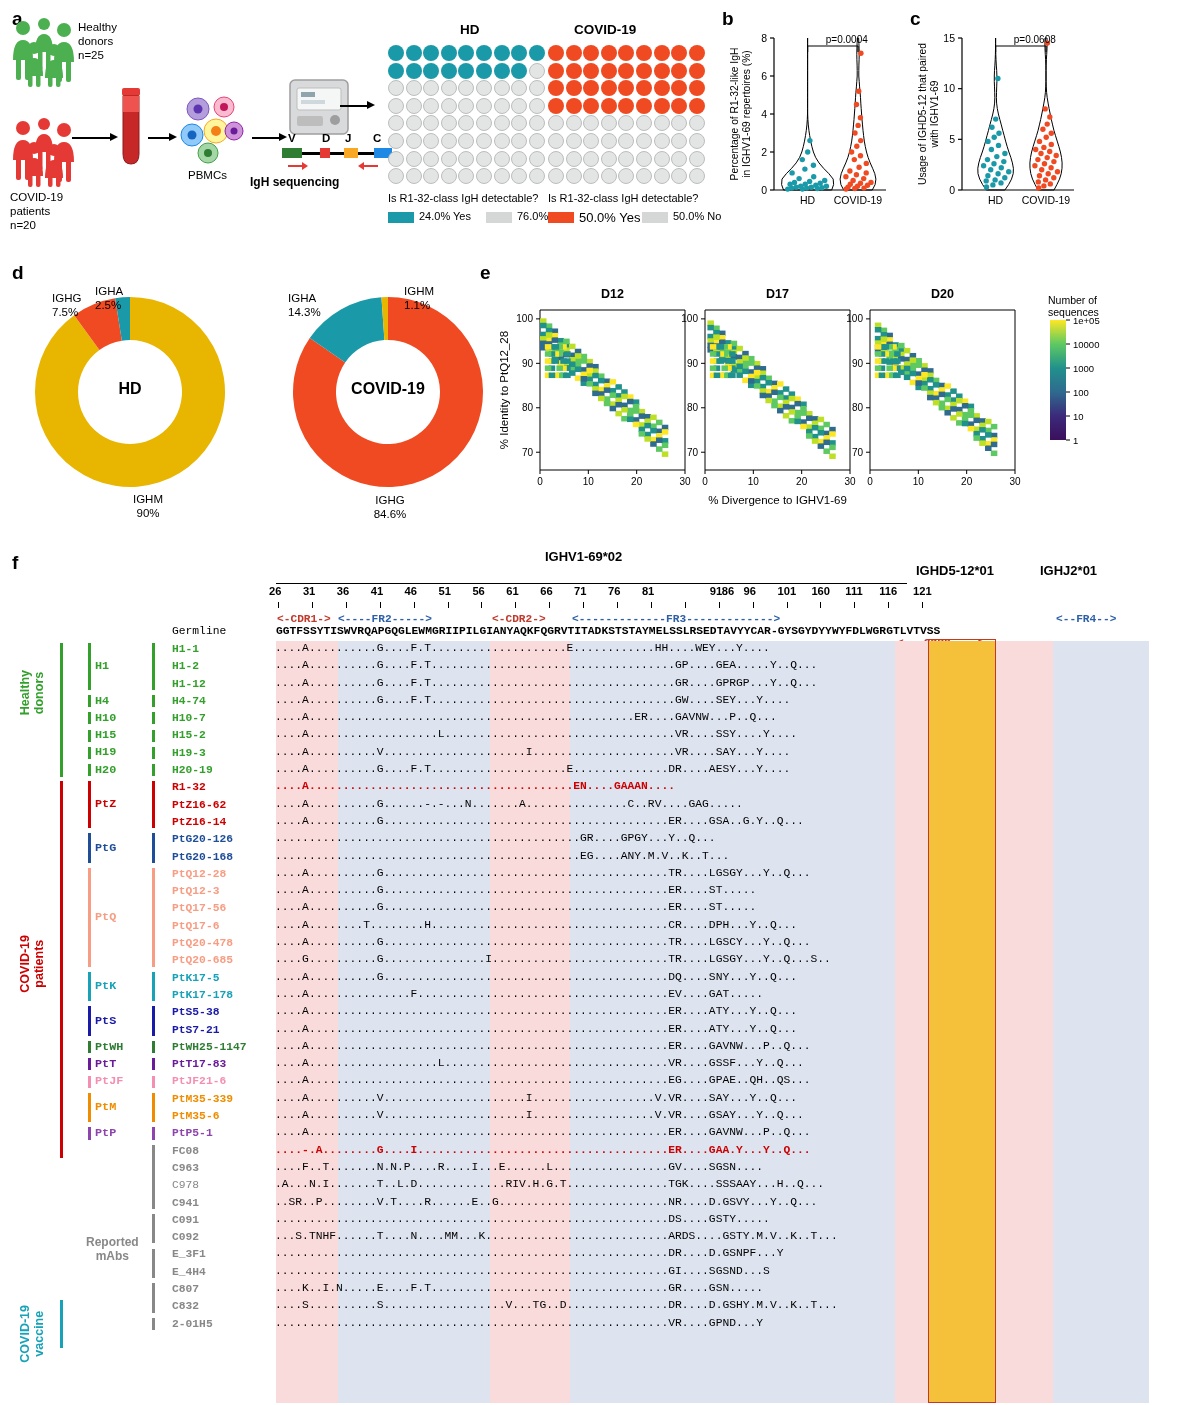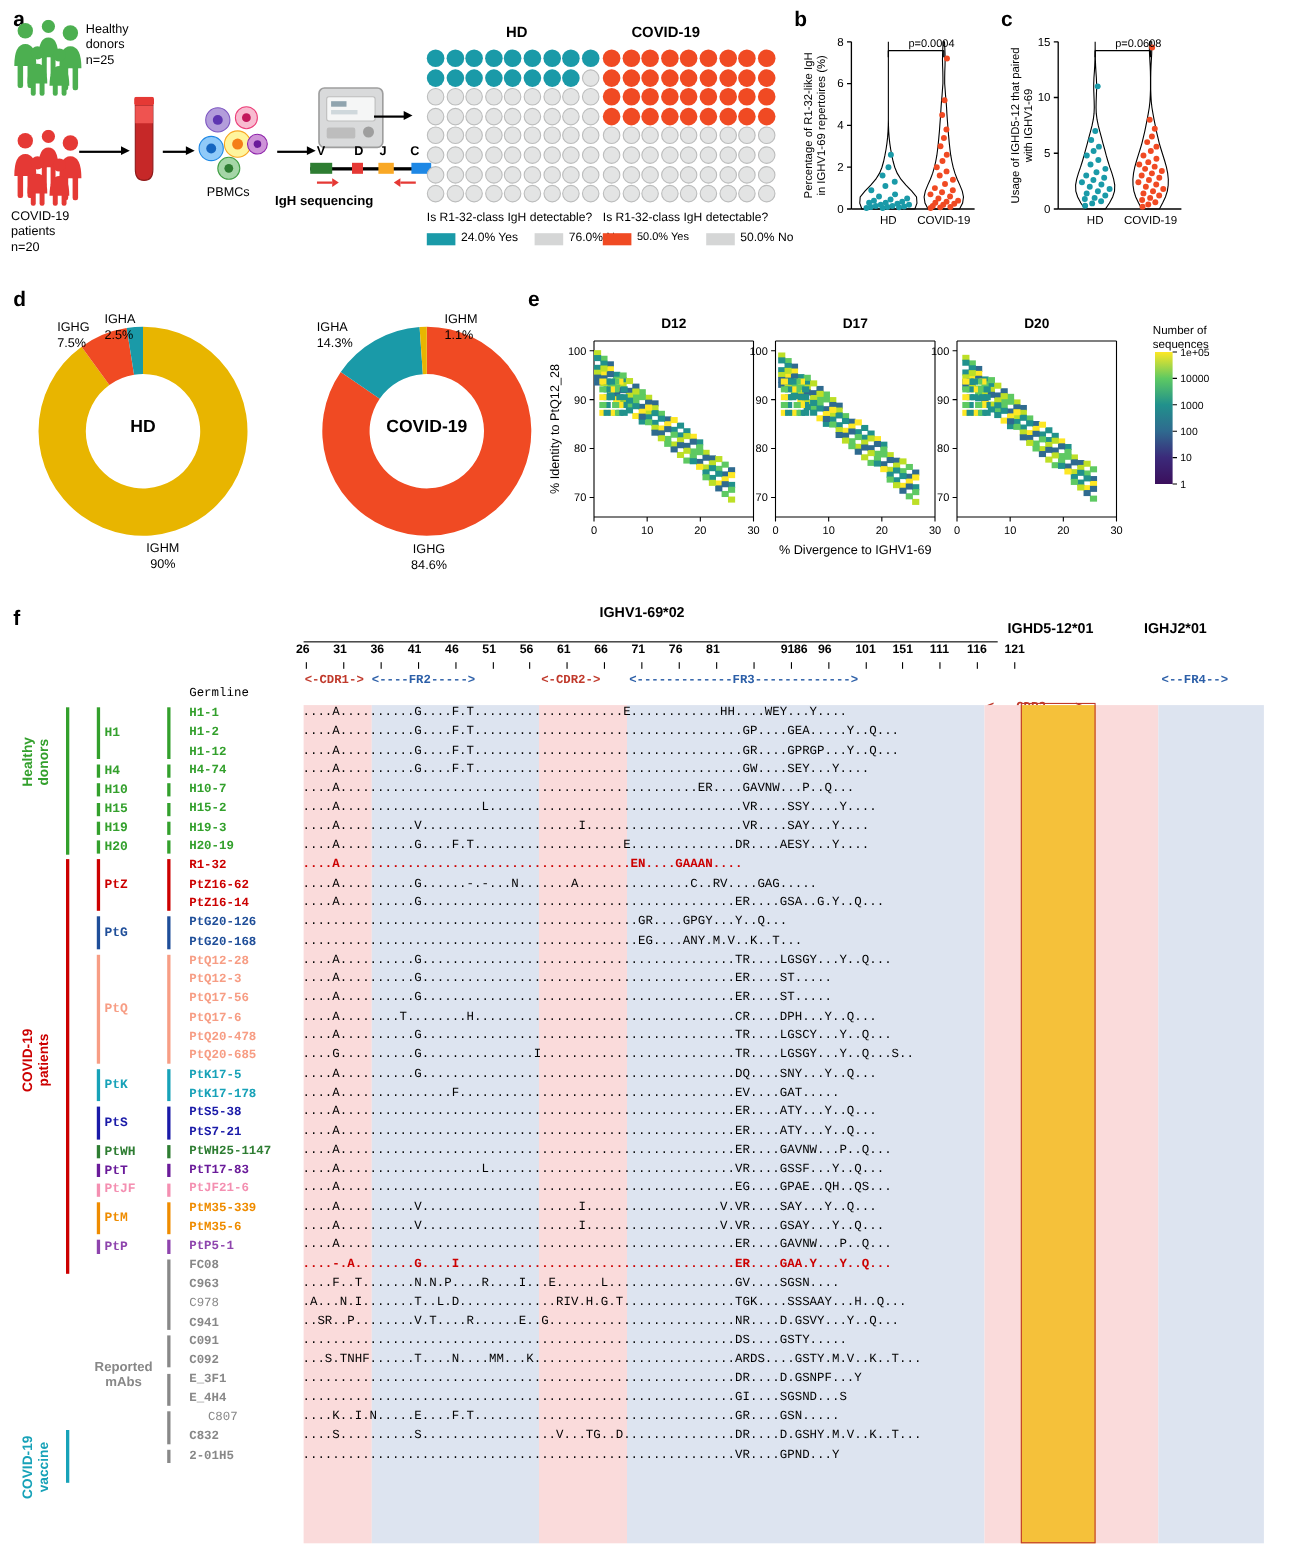--- a/index.html
+++ b/index.html
@@ -346,7 +346,7 @@
   </div>
 <div class="lbl-small" style="left:548px;top:192px;font-size:11px;">Is R1-32-class IgH detectable?</div>
 <div class="legend-sq" style="left:548px;top:212px;background:#f04a23;"></div>
-<div class="lbl-small" style="left:579px;top:210px;font-size:10px;">50.0% Yes</div>
+<div class="lbl-small" style="left:579px;top:210px;font-size:13px;">50.0% Yes</div>
 <div class="legend-sq" style="left:642px;top:212px;background:#d5d6d6;"></div>
 <div class="lbl-small" style="left:673px;top:210px;font-size:11px;">50.0% No</div>
 

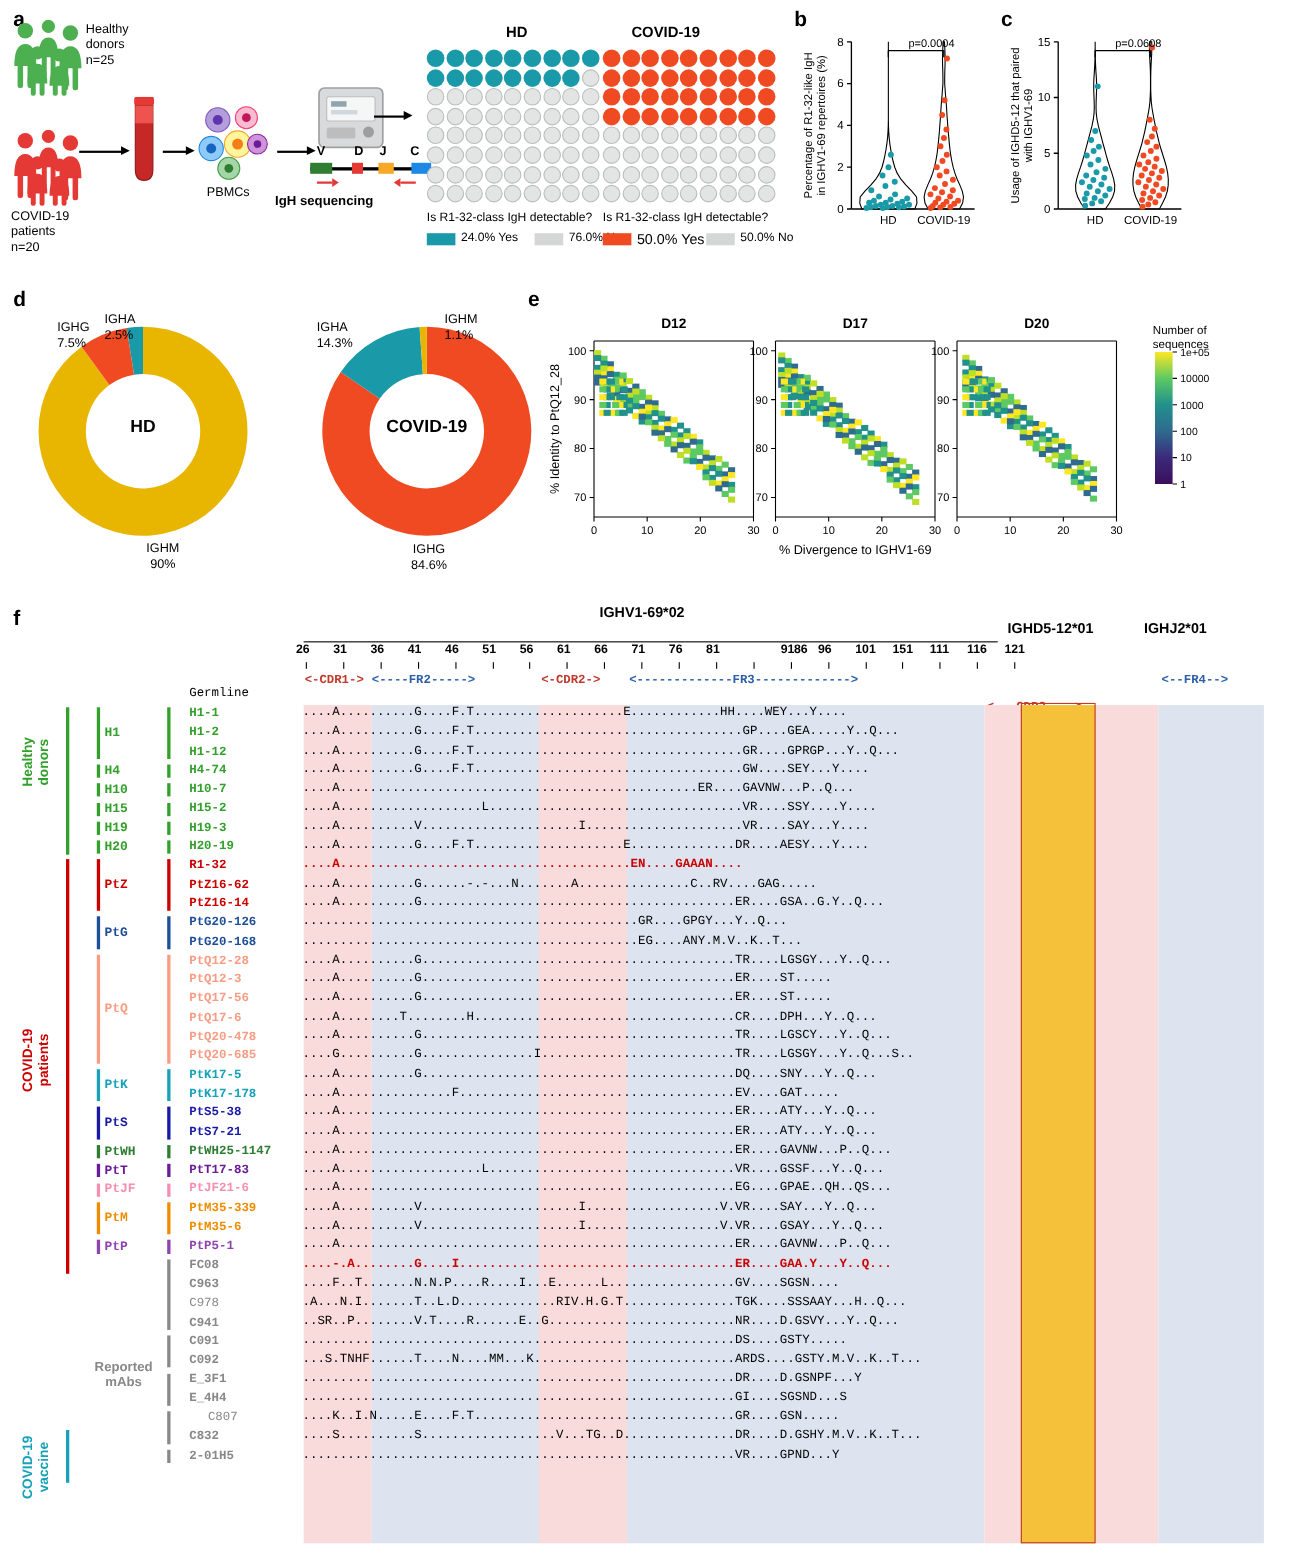--- a/index.html
+++ b/index.html
@@ -1092,7 +1092,7 @@
       <div class="num-lbl" style="position: absolute; left: 433.7px; top: 0px;">91</div>
       <div class="num-lbl" style="position: absolute; left: 467.6px; top: 0px;">96</div>
       <div class="num-lbl" style="position: absolute; left: 501.5px; top: 0px;">101</div>
-      <div class="num-lbl" style="position: absolute; left: 535.4px; top: 0px;">151</div>
+      <div class="num-lbl" style="position: absolute; left: 535.4px; top: 0px;">160</div>
       <div class="num-lbl" style="position: absolute; left: 569.3px; top: 0px;">111</div>
       <div class="num-lbl" style="position: absolute; left: 603.2px; top: 0px;">116</div>
       <div class="num-lbl" style="position: absolute; left: 637.1px; top: 0px;">121</div>

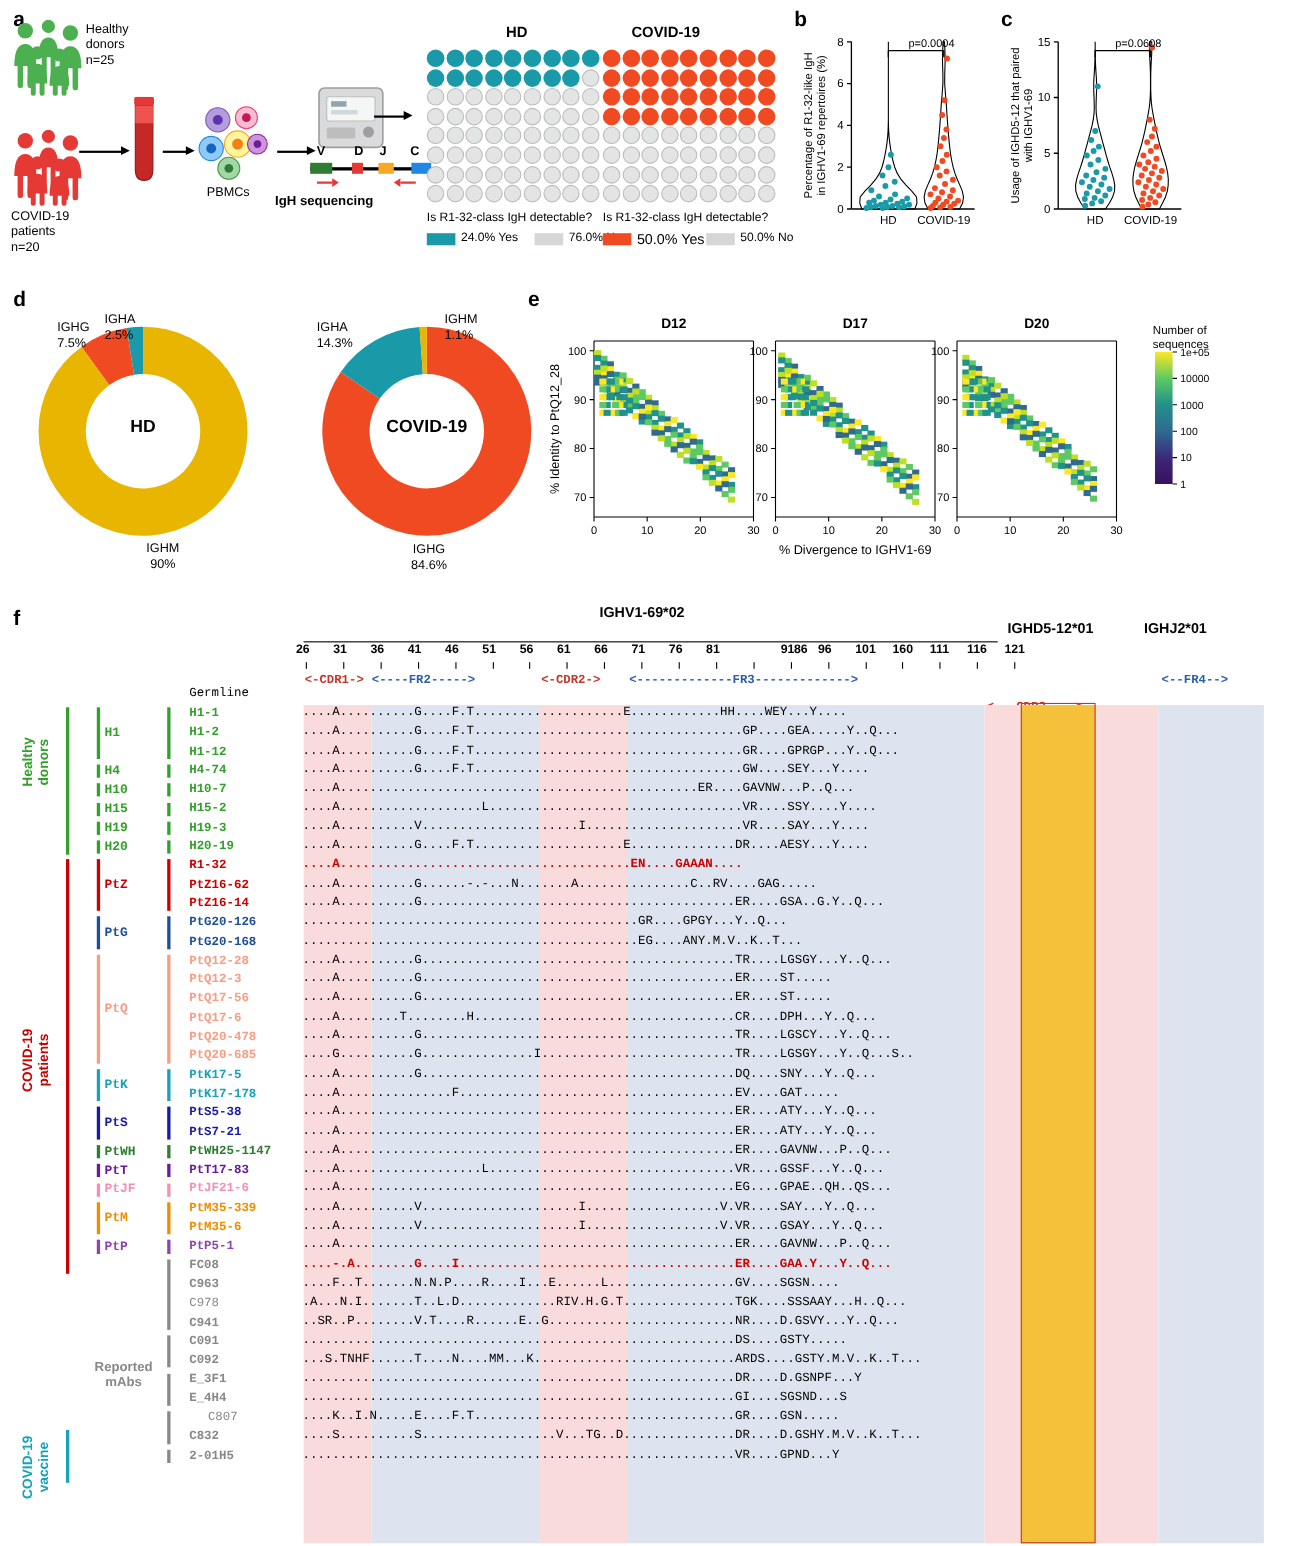--- a/index.html
+++ b/index.html
@@ -1129,6 +1129,7 @@
   <div class="reg-lbl" style="left:1056px;top:68px;color:#2c5fa8;">&lt;--FR4--&gt;</div>
 
   <div class="name-col" style="left:172px;top:78px;">Germline</div>
+  <div class="mono" style="position:absolute;left:276px;top:78px;font-size:11.3px;line-height:17.3px;white-space:pre;z-index:4;font-weight:bold;">GGTFSSYTISWVRQAPGQGLEWMGRIIPILGIANYAQKFQGRVTITADKSTSTAYMELSSLRSEDTAVYYCAR-GYSGYDYYWYFDLWGRGTLVTVSS</div>
 
   <div id="names" style="position:absolute;left:172px;top:96px;">
       <div class="name-col" style="position: relative; color: rgb(51, 160, 44); font-weight: bold;">H1-1</div>

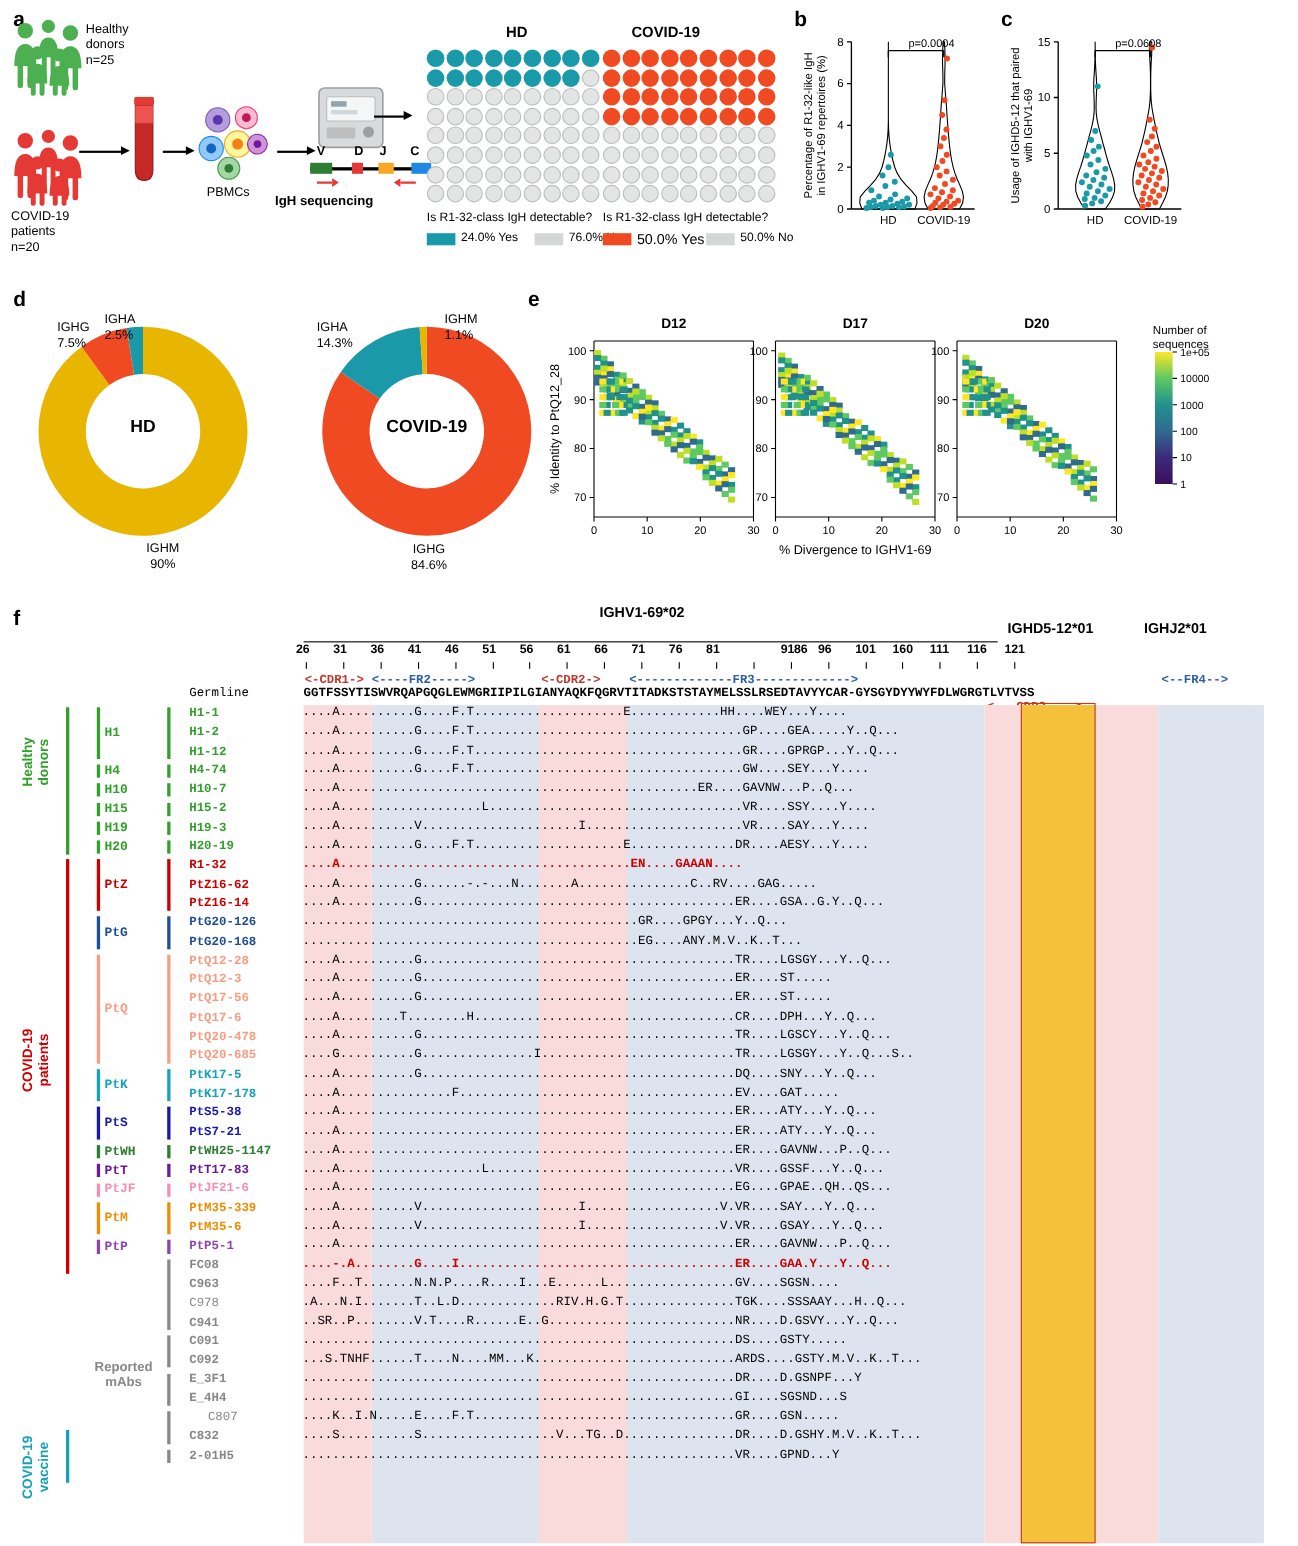--- a/index.html
+++ b/index.html
@@ -1169,7 +1169,7 @@
       <div class="name-col" style="position: relative; color: rgb(136, 136, 136); font-weight: bold;">C092</div>
       <div class="name-col" style="position: relative; color: rgb(136, 136, 136); font-weight: bold;">E_3F1</div>
       <div class="name-col" style="position: relative; color: rgb(136, 136, 136); font-weight: bold;">E_4H4</div>
-      <div class="name-col" style="position: relative; color: rgb(136, 136, 136); font-weight: normal; margin-left: 17px;">C807</div>
+      <div class="name-col" style="position: relative; color: rgb(136, 136, 136); font-weight: bold;">C807</div>
       <div class="name-col" style="position: relative; color: rgb(136, 136, 136); font-weight: bold;">C832</div>
       <div class="name-col" style="position: relative; color: rgb(136, 136, 136); font-weight: bold;">2-01H5</div>
     </div>

